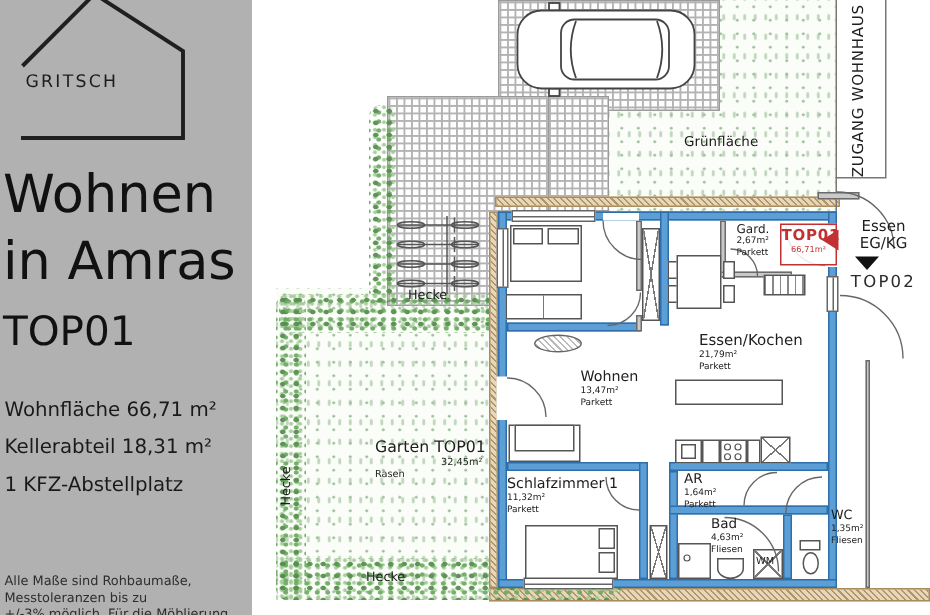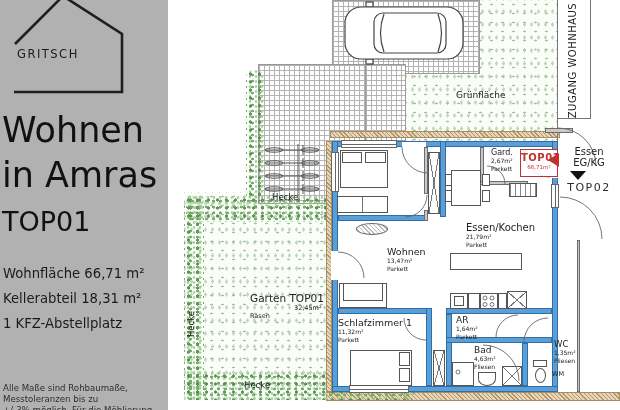--- a/index.html
+++ b/index.html
@@ -257,7 +257,7 @@
     <span class="ra">1,35m²</span>
     <span class="rf">Fliesen</span>
   </div>
-  <div class="lbl" style="left:504px;top:370px;font-size:6.5px;margin-left:48px;">WM</div>
+  <div class="lbl" style="left:504px;top:370px;font-size:6.5px;">WM</div>
 
   <div class="tag">
     <span class="tl">TOP01</span>

